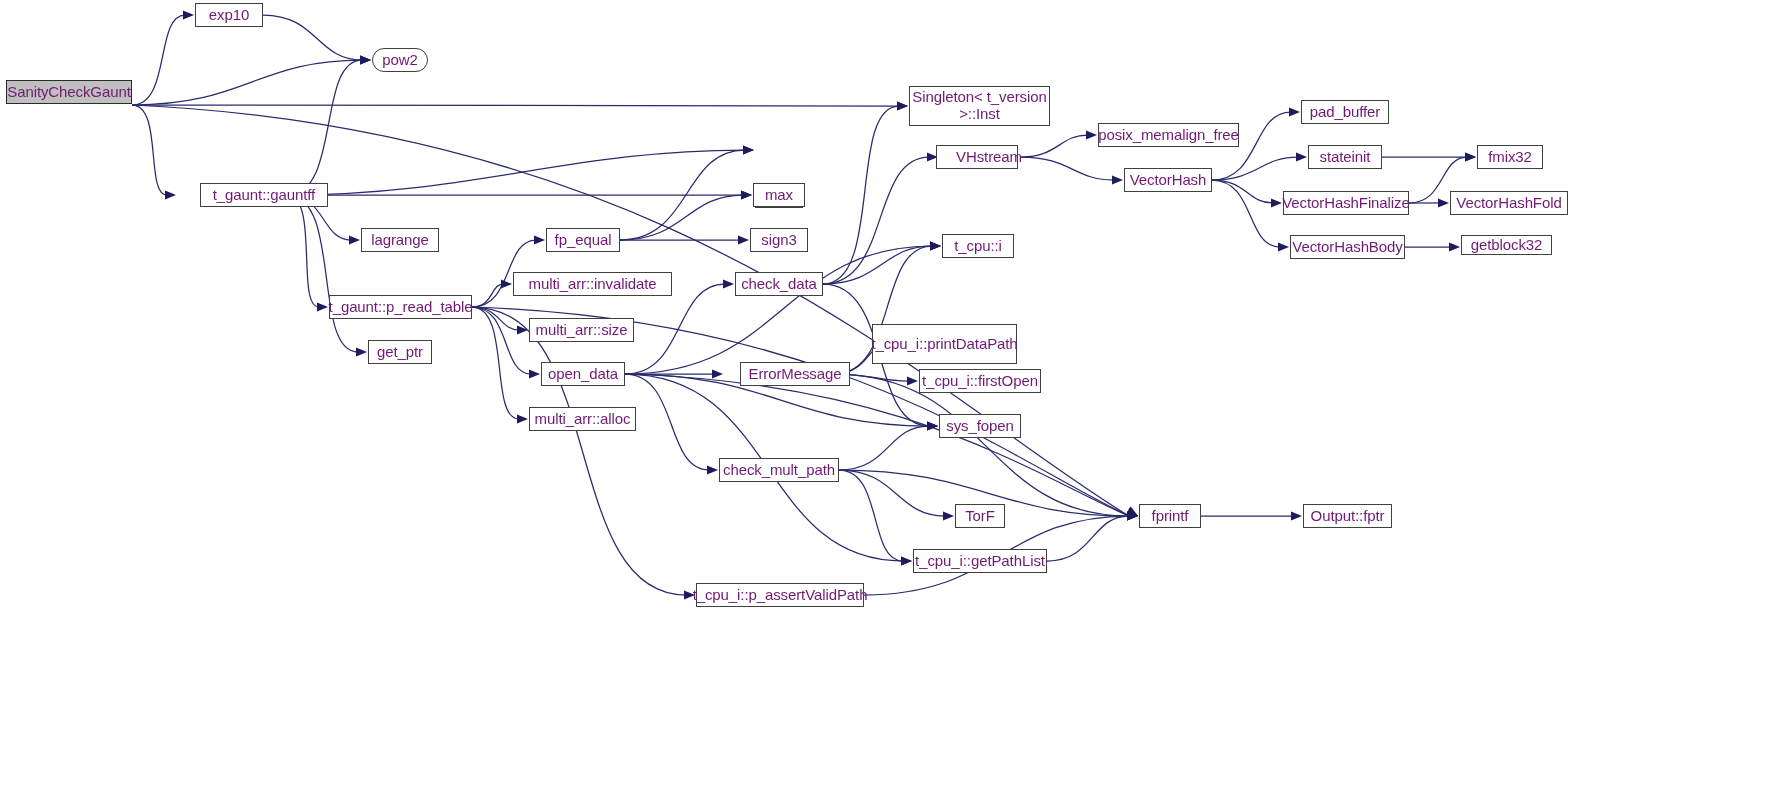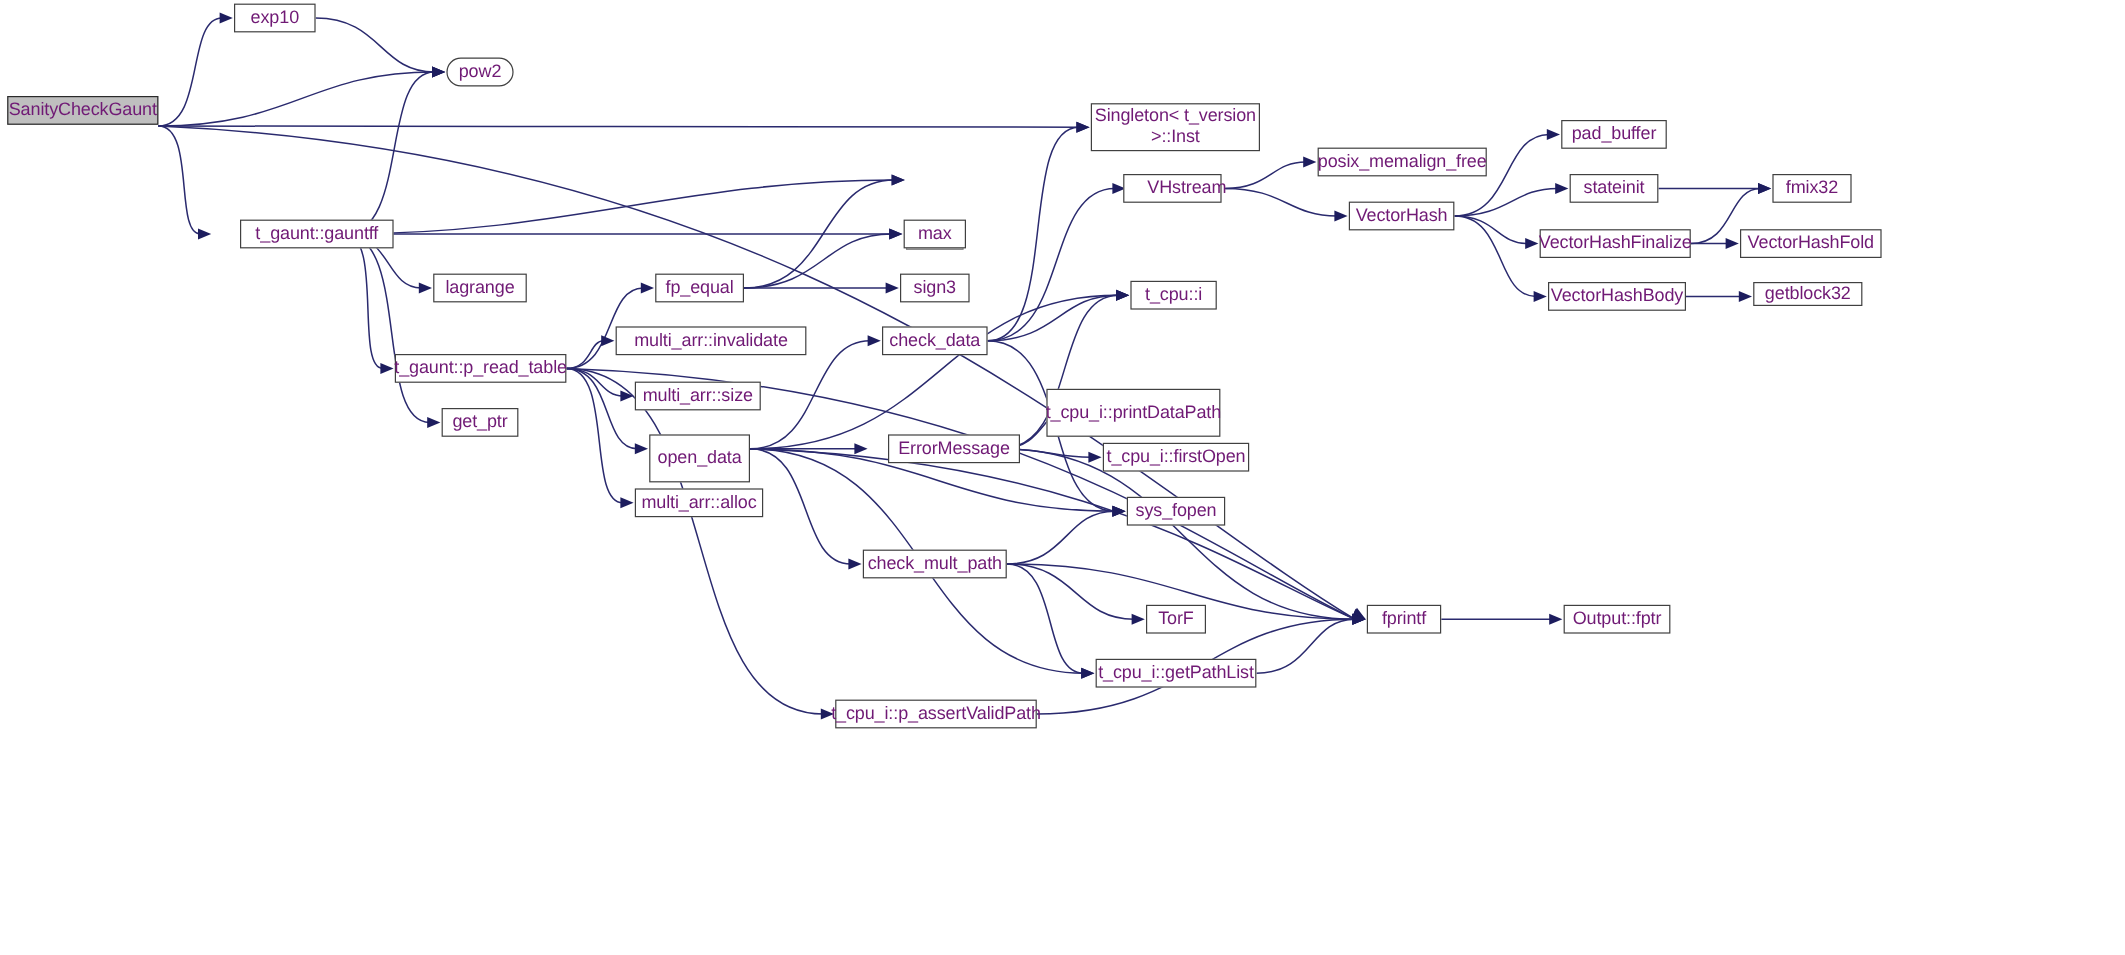--- a/index.html
+++ b/index.html
@@ -176,7 +176,7 @@
       <div class="node" style="left: 546px; top: 228px; width: 74px; height: 24px;">fp_equal</div>
       <div class="node" style="left: 513px; top: 272px; width: 159px; height: 24px;">multi_arr::invalidate</div>
       <div class="node" style="left: 529px; top: 318px; width: 105px; height: 24px;">multi_arr::size</div>
-      <div class="node" style="left: 541px; top: 362px; width: 84px; height: 40px;">open_data</div>
+      <div class="node" style="left: 541px; top: 362px; width: 84px; height: 24px;">open_data</div>
       <div class="node" style="left: 529px; top: 407px; width: 107px; height: 24px;">multi_arr::alloc</div>
       <div class="node" style="left: 755px; top: 138px; width: 48px; height: 24px; margin-top: 46px;">min</div>
       <div class="node" style="left: 753px; top: 183px; width: 52px; height: 24px;">max</div>

